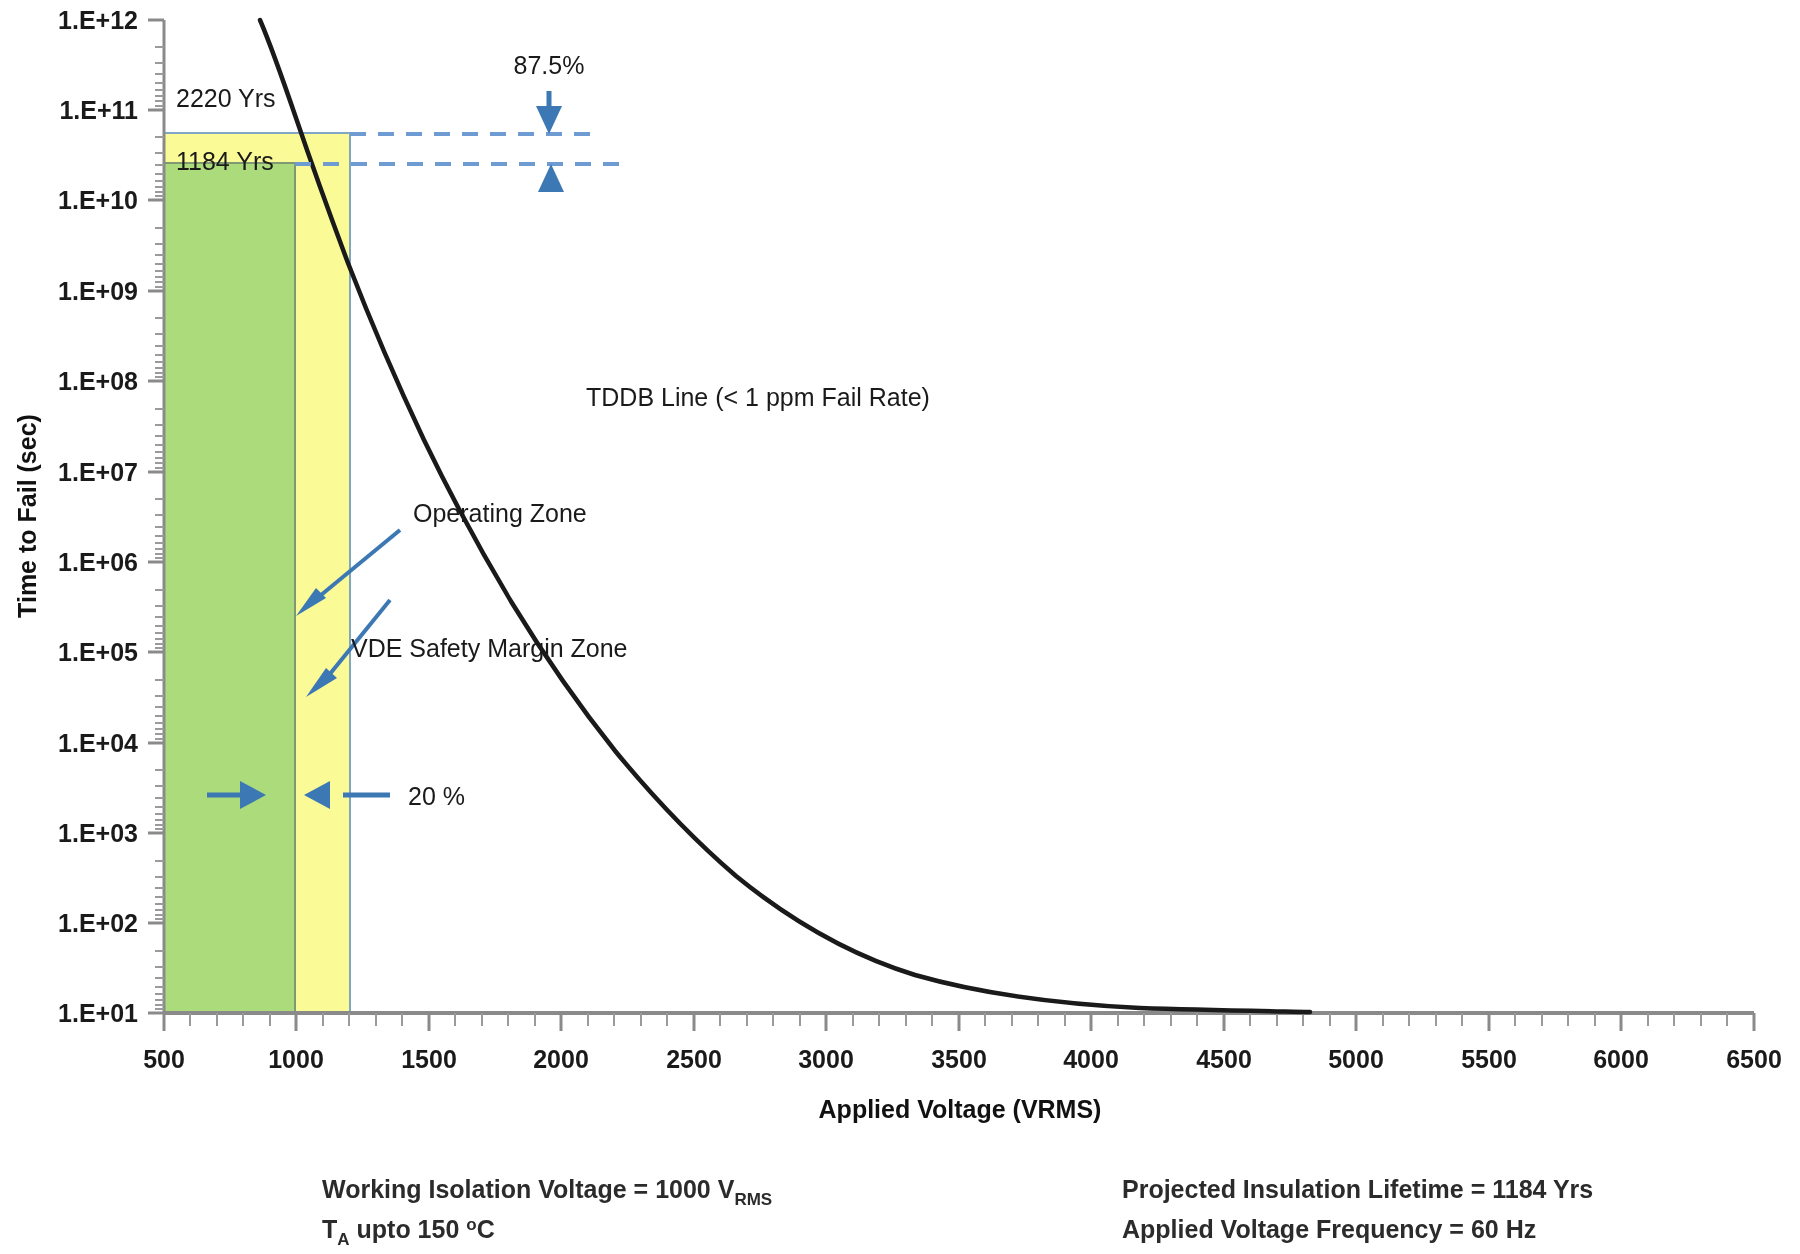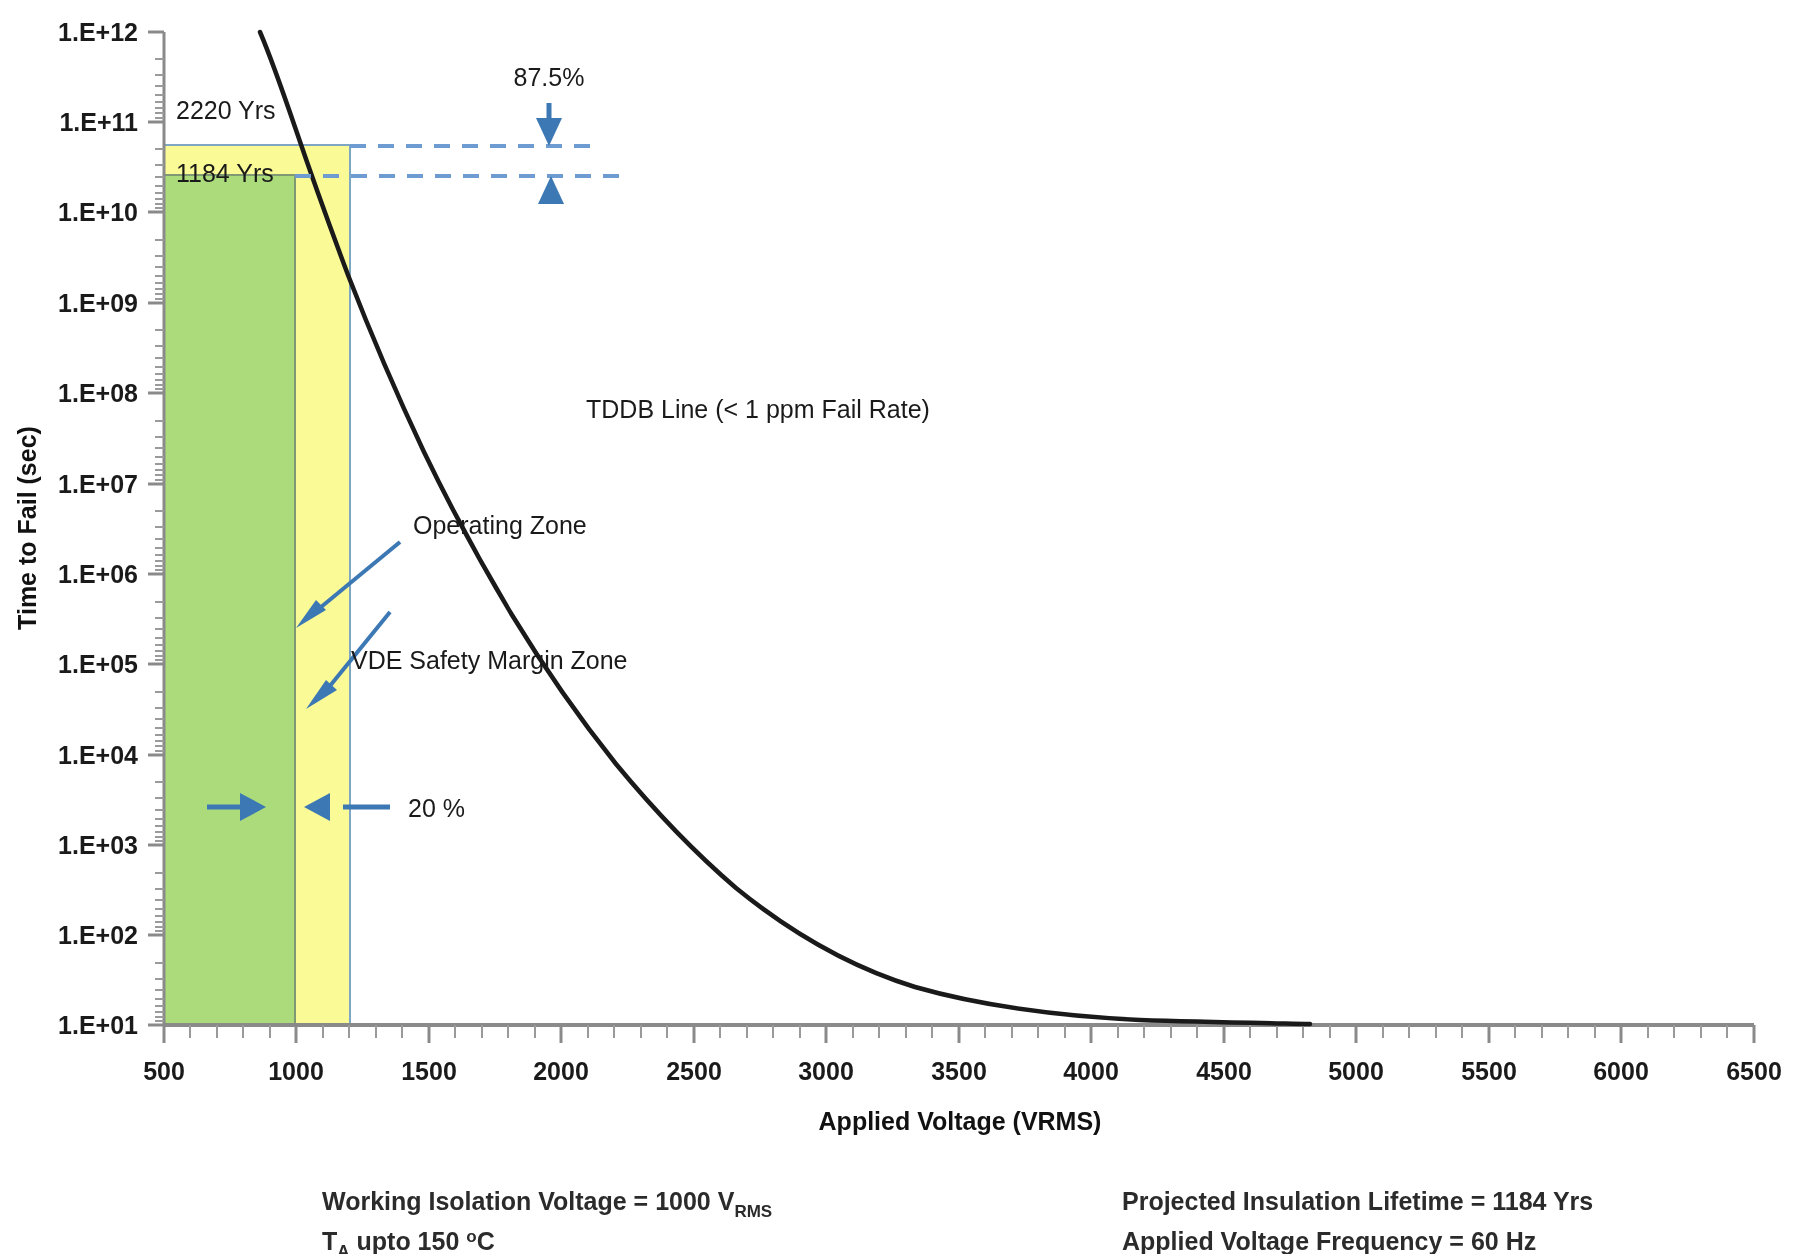--- a/index.html
+++ b/index.html
@@ -5,7 +5,7 @@
   html,body{margin:0;padding:0;background:#ffffff;}
   body{width:1800px;height:1254px;font-family:"Liberation Sans",sans-serif;color:#1a1a1a;overflow:hidden;position:relative;}
   #figure{position:absolute;left:0;top:0;width:1800px;height:1254px;}
-  .svgwrap{position:absolute;left:0;top:12px;width:1800px;height:940px;}
+  .svgwrap{position:absolute;left:0;top:0;width:1800px;height:940px;}
   svg{display:block;}
   .tick-lbl{font-family:"Liberation Sans",sans-serif;font-size:25px;font-weight:bold;fill:#1a1a1a;}
   .ylbl{font-family:"Liberation Sans",sans-serif;font-size:25px;font-weight:bold;fill:#1a1a1a;}

